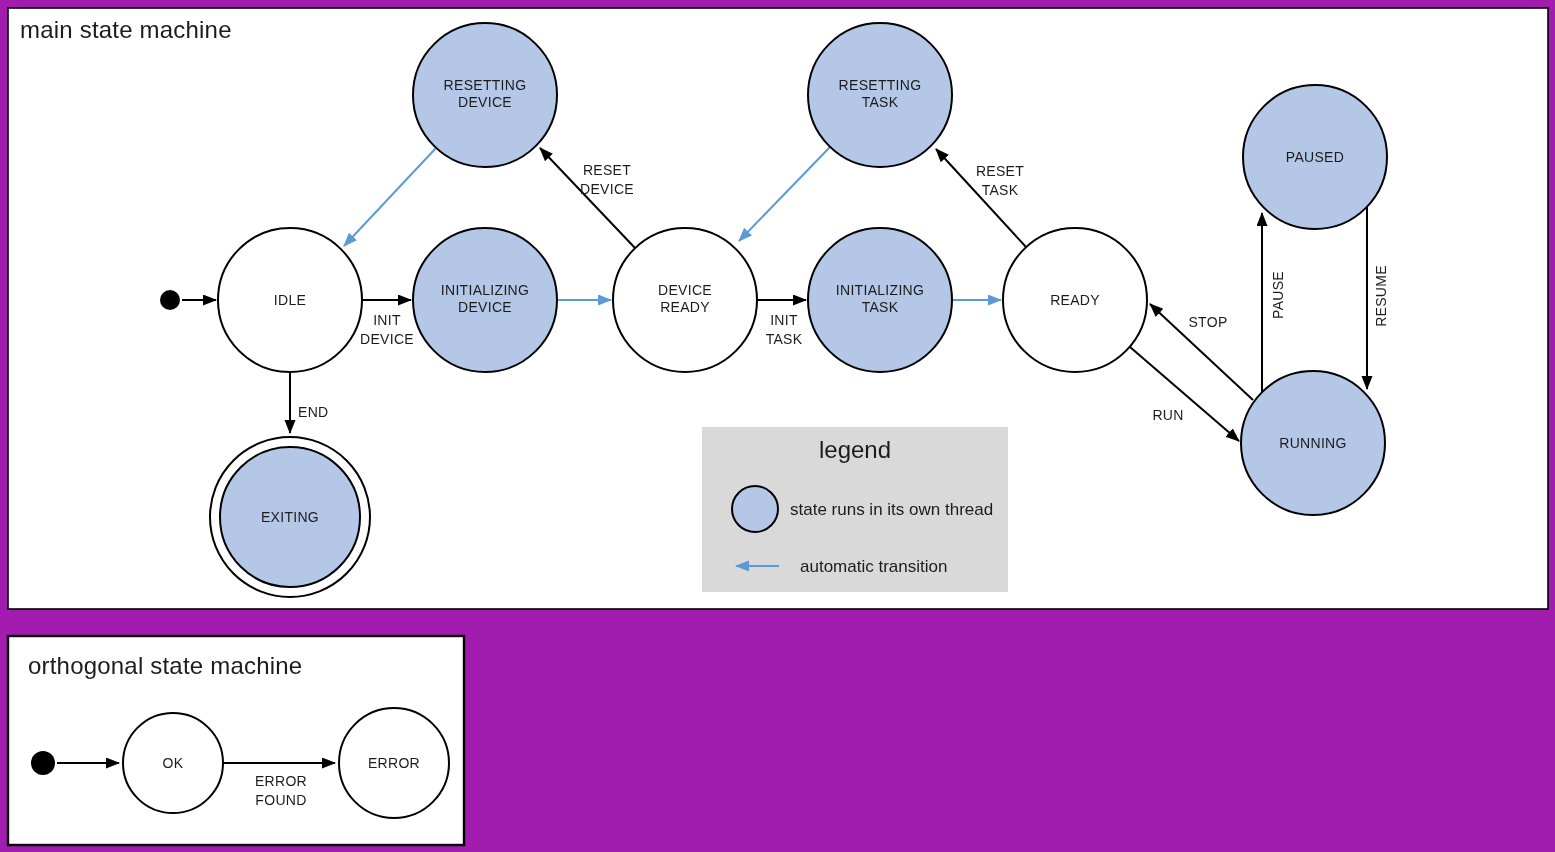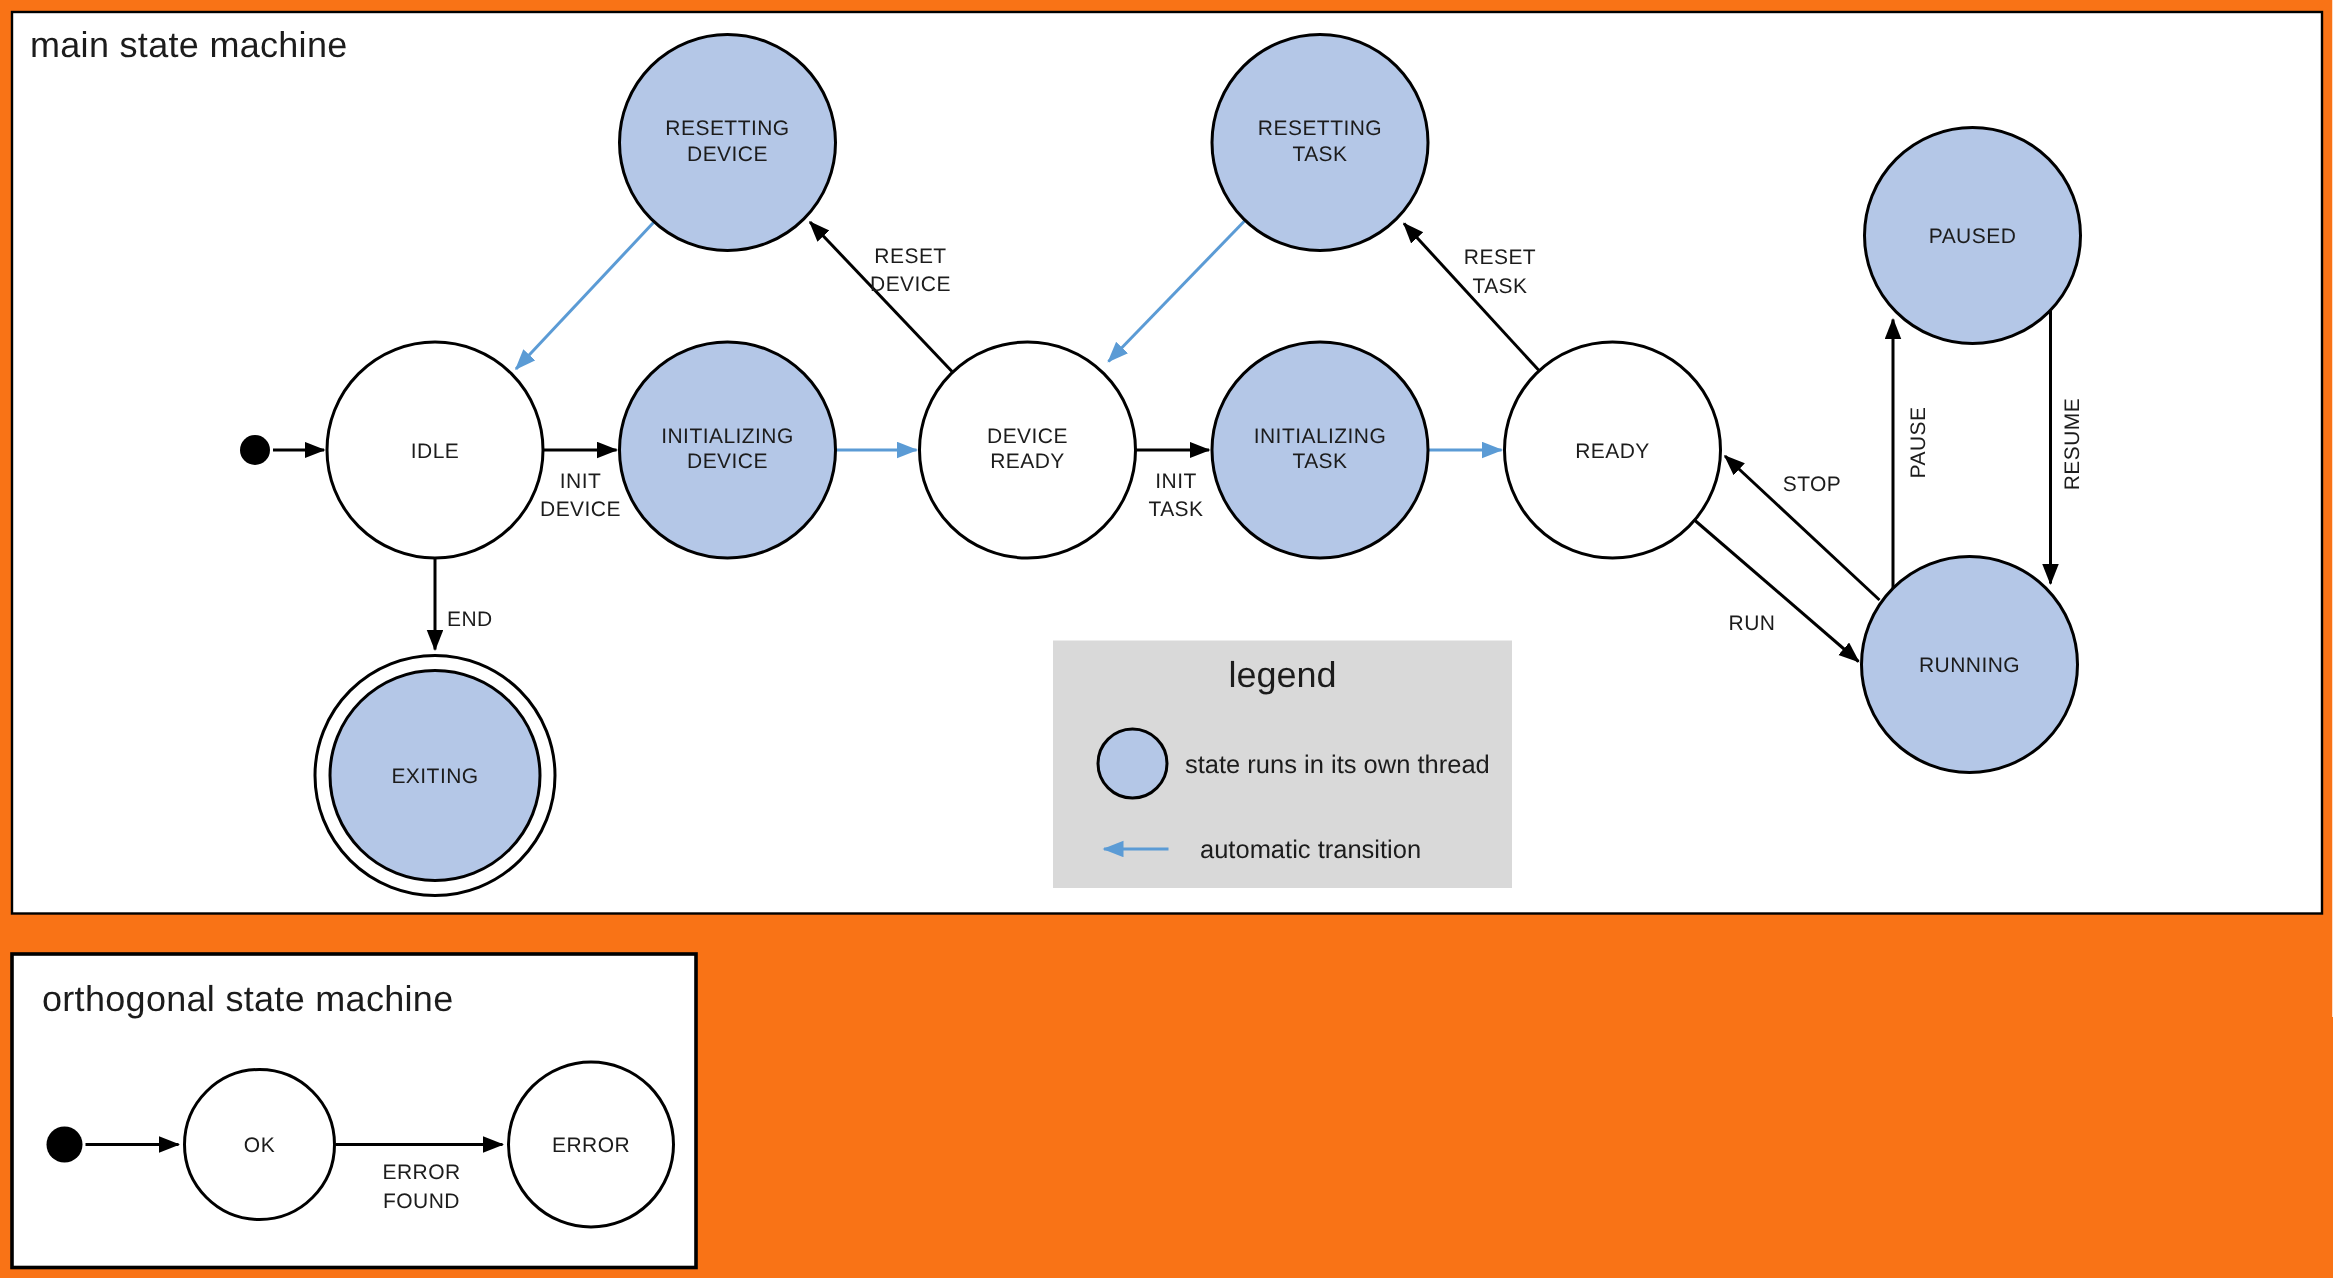--- a/index.html
+++ b/index.html
@@ -3,7 +3,7 @@
 <meta charset="utf-8">
 <style>
   html,body{margin:0;padding:0;background:#ffffff;}
-  .stage{position:relative;width:1555px;height:852px;background:#f97316;overflow:hidden;}
+  .stage{position:relative;width:1555px;height:852px;background:#a21caf;overflow:hidden;}
   svg{display:block;}
   svg text{font-family:"Liberation Sans","DejaVu Sans",sans-serif;fill:#1c1c1c;}
   .box-title{font-size:24px;letter-spacing:.2px;}

